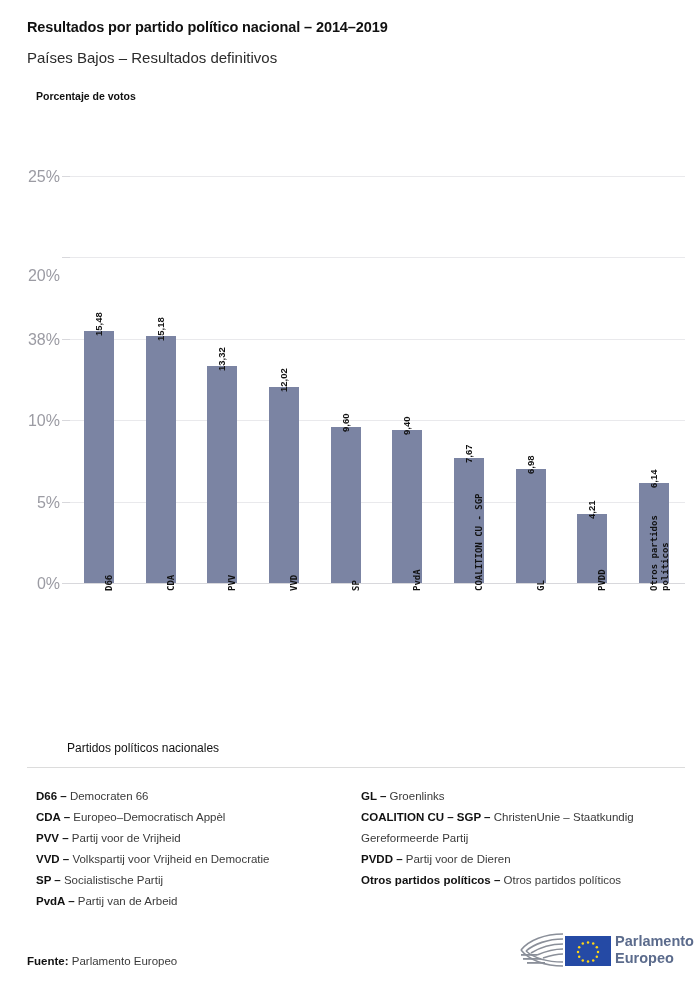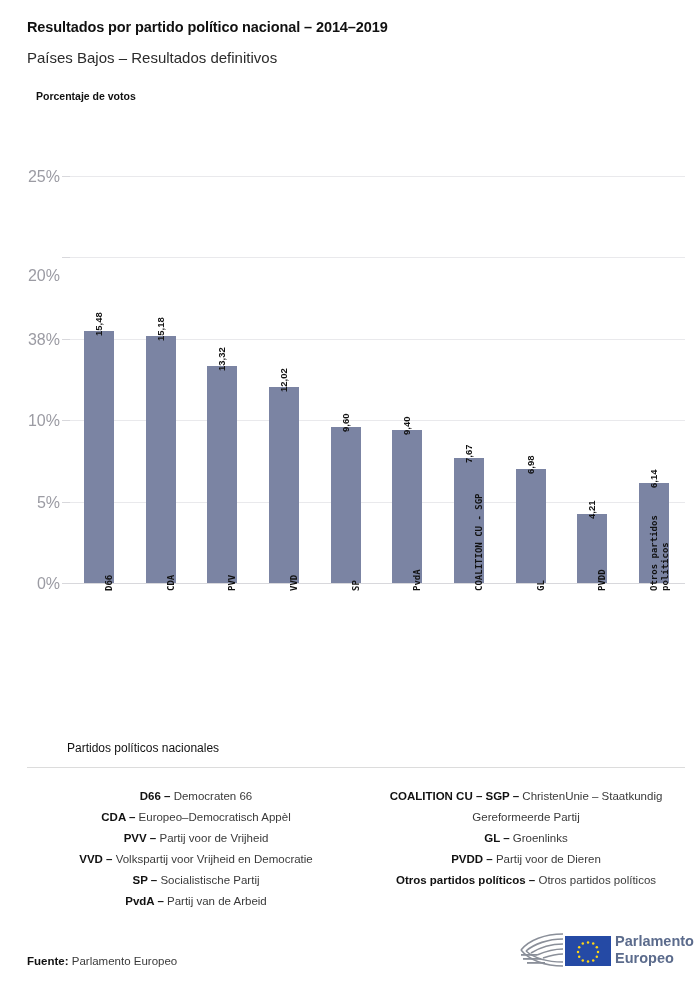--- a/index.html
+++ b/index.html
@@ -138,7 +138,6 @@
     font-size: 11.5px;
     line-height: 21px;
     color: #3a3a3a;
-    text-align: center;
   }
   .legend-col.left  { left: 36px;  top: 786px; width: 320px; }
   .legend-col.right { left: 361px; top: 786px; width: 330px; }

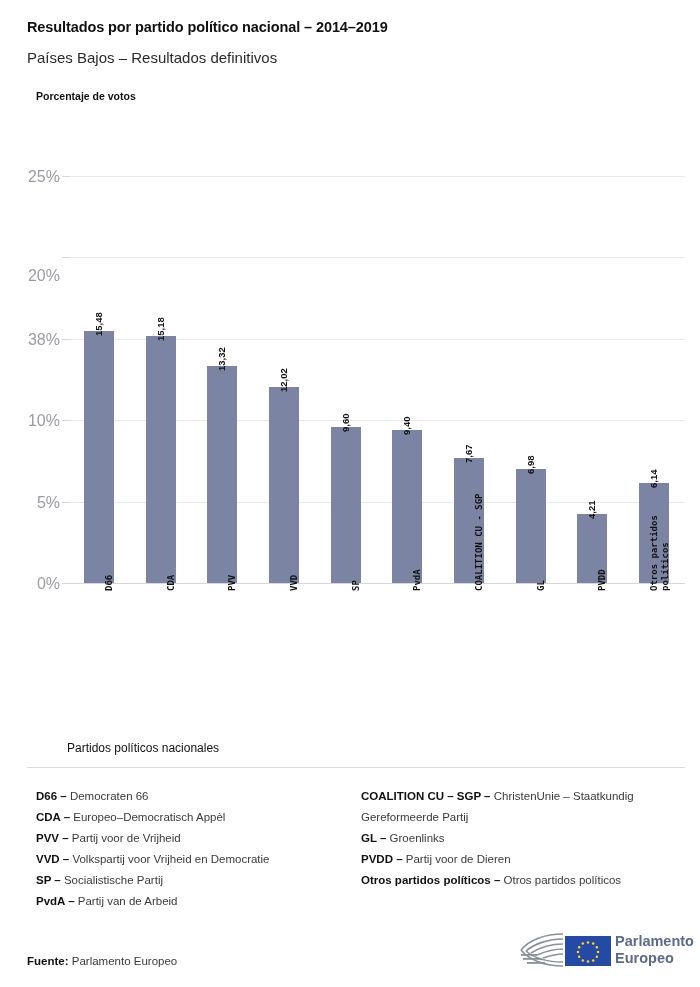--- a/index.html
+++ b/index.html
@@ -266,8 +266,8 @@
       <div class="legend-item"><span class="legend-abbr">PvdA – </span><span class="legend-name">Partij van de Arbeid</span></div>
     </div>
   <div class="legend-col right" id="legend-right">
+      <div class="legend-item"><span class="legend-abbr">GL – </span><span class="legend-name">Groenlinks</span></div>
       <div class="legend-item"><span class="legend-abbr">COALITION CU – SGP – </span><span class="legend-name">ChristenUnie – Staatkundig Gereformeerde Partij</span></div>
-      <div class="legend-item"><span class="legend-abbr">GL – </span><span class="legend-name">Groenlinks</span></div>
       <div class="legend-item"><span class="legend-abbr">PVDD – </span><span class="legend-name">Partij voor de Dieren</span></div>
       <div class="legend-item"><span class="legend-abbr">Otros partidos políticos – </span><span class="legend-name">Otros partidos políticos</span></div>
     </div>

